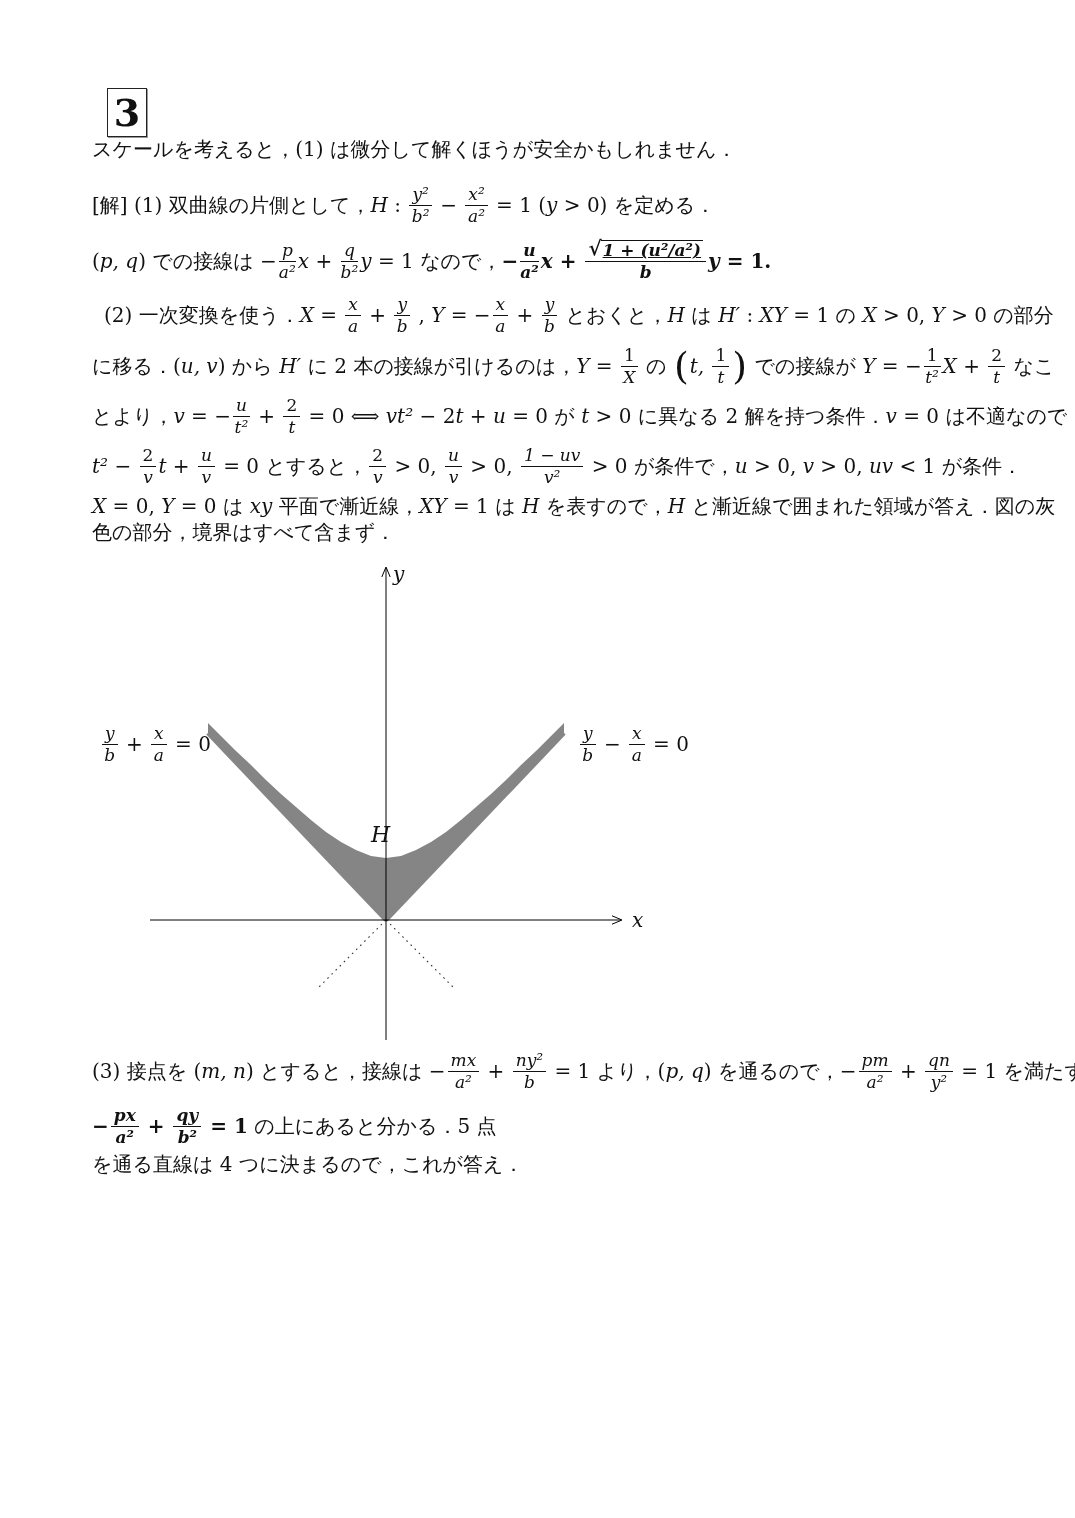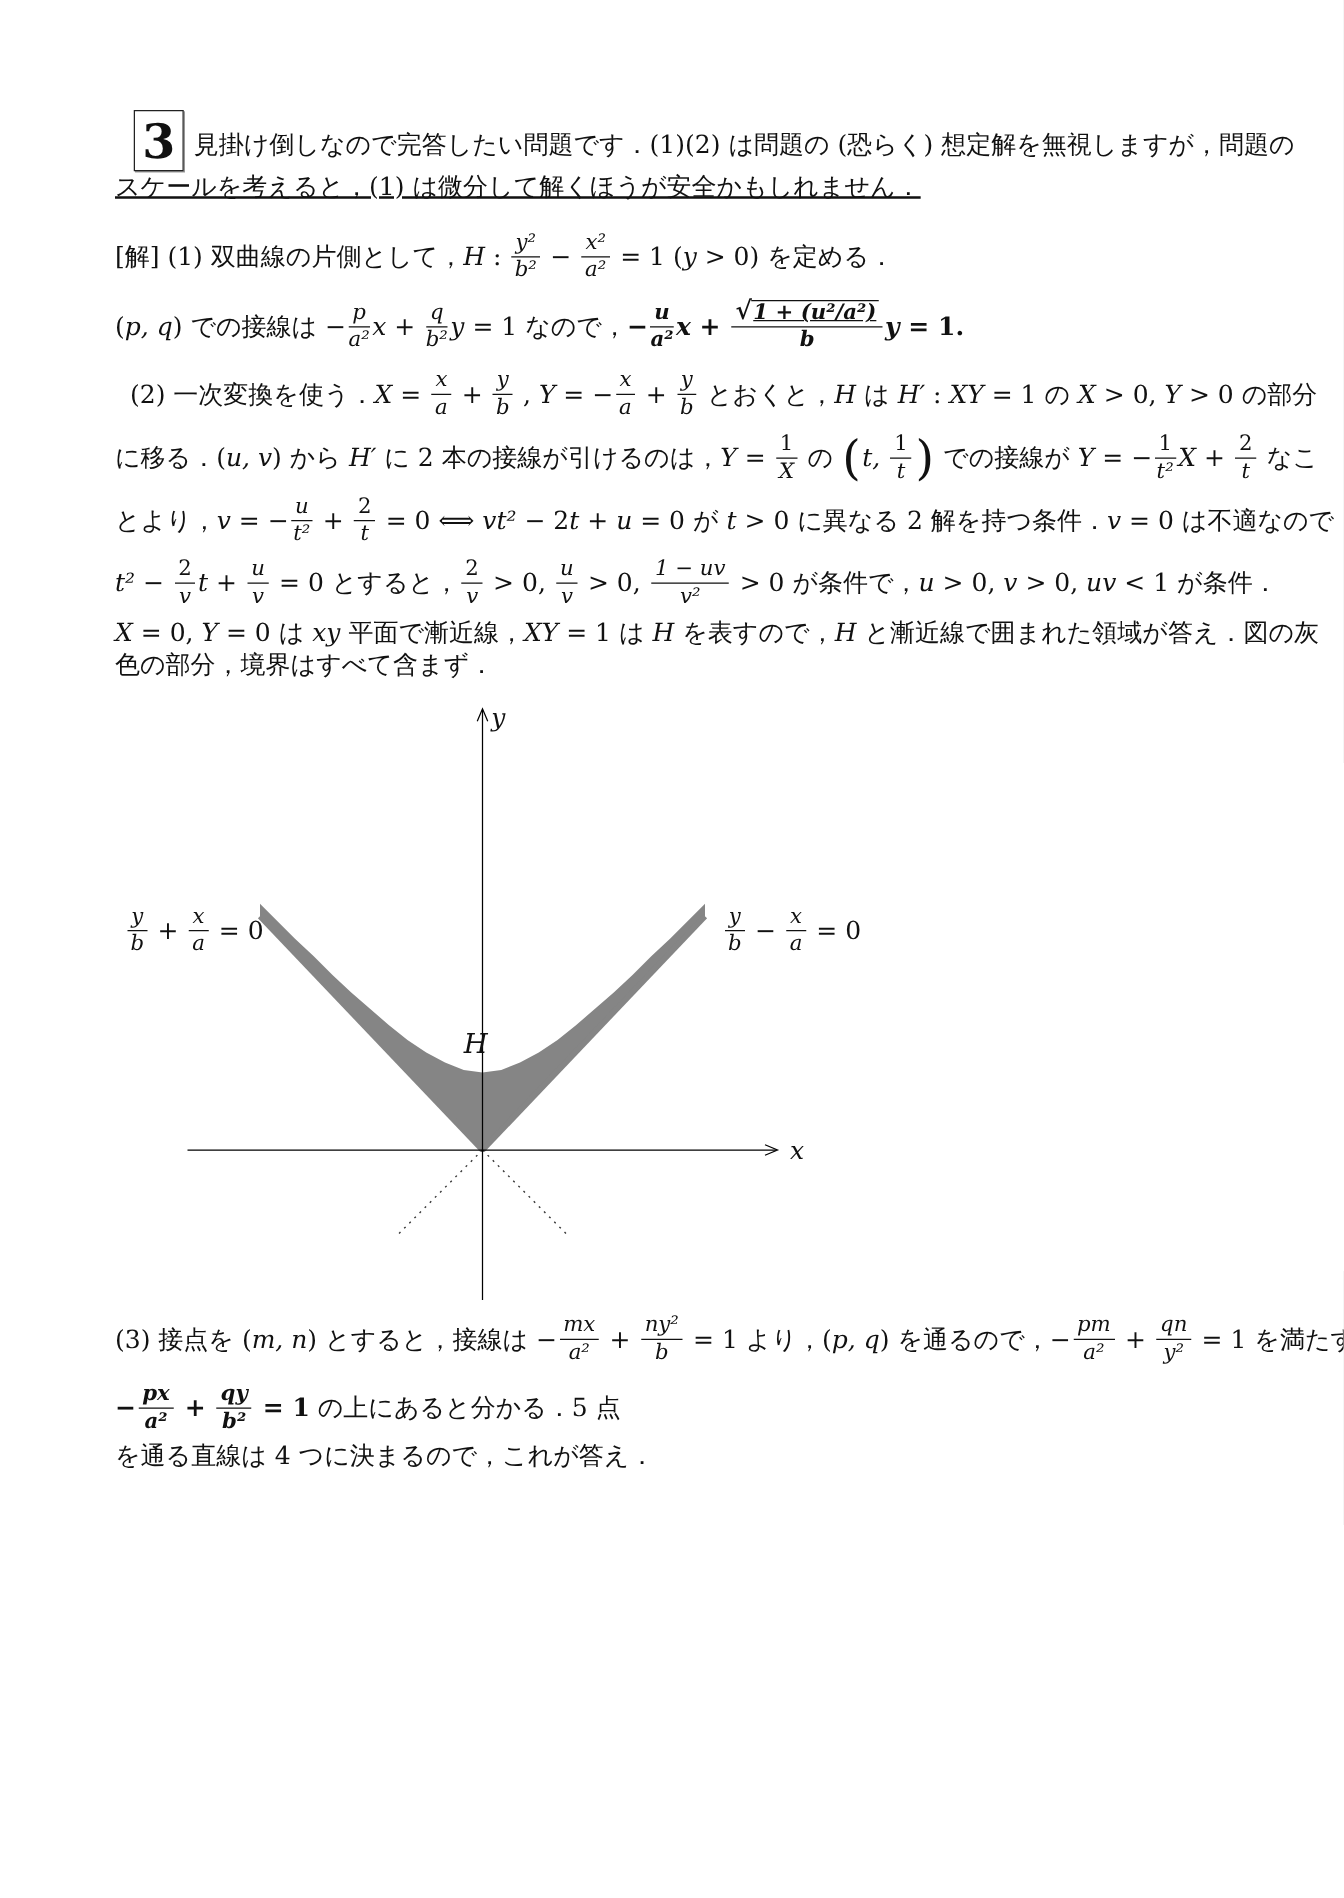--- a/index.html
+++ b/index.html
@@ -49,7 +49,6 @@
     <span>3</span>
   </div>
 
-  <div class="mline l0"><span class="seg t">見掛け倒しなので完答したい問題です．(1)(2) は問題の (恐らく) 想定解を無視しますが，問題の</span></div>
   <div class="mline l1"><span class="seg t">スケールを考えると，(1) は微分して解くほうが安全かもしれません．</span></div>
   <div class="mline l2"><span class="seg t">[解] (1) 双曲線の片側として，</span><span class="seg m">H</span><span class="seg r"> : </span><span class="frac"><span class="num i">y²</span><span class="den i">b²</span></span><span class="seg r"> − </span><span class="frac"><span class="num i">x²</span><span class="den i">a²</span></span><span class="seg r"> = 1 (</span><span class="seg m">y</span><span class="seg r"> &gt; 0)</span><span class="seg t"> を定める．</span></div>
   <div class="mline l3"><span class="seg r">(</span><span class="seg m">p, q</span><span class="seg r">)</span><span class="seg t"> での接線は </span><span class="seg r">−</span><span class="frac"><span class="num i">p</span><span class="den i">a²</span></span><span class="seg m">x</span><span class="seg r"> + </span><span class="frac"><span class="num i">q</span><span class="den i">b²</span></span><span class="seg m">y</span><span class="seg r"> = 1</span><span class="seg t"> なので，</span><span class="seg r b">−</span><span class="frac b"><span class="num i">u</span><span class="den i">a²</span></span><span class="seg m b">x</span><span class="seg r b"> + </span><span class="frac b"><span class="num sqn i"><span class="rad">√</span><span class="sqv i">1 + (u²/a²)</span></span><span class="den i">b</span></span><span class="seg m b">y</span><span class="seg r b"> = 1.</span></div>

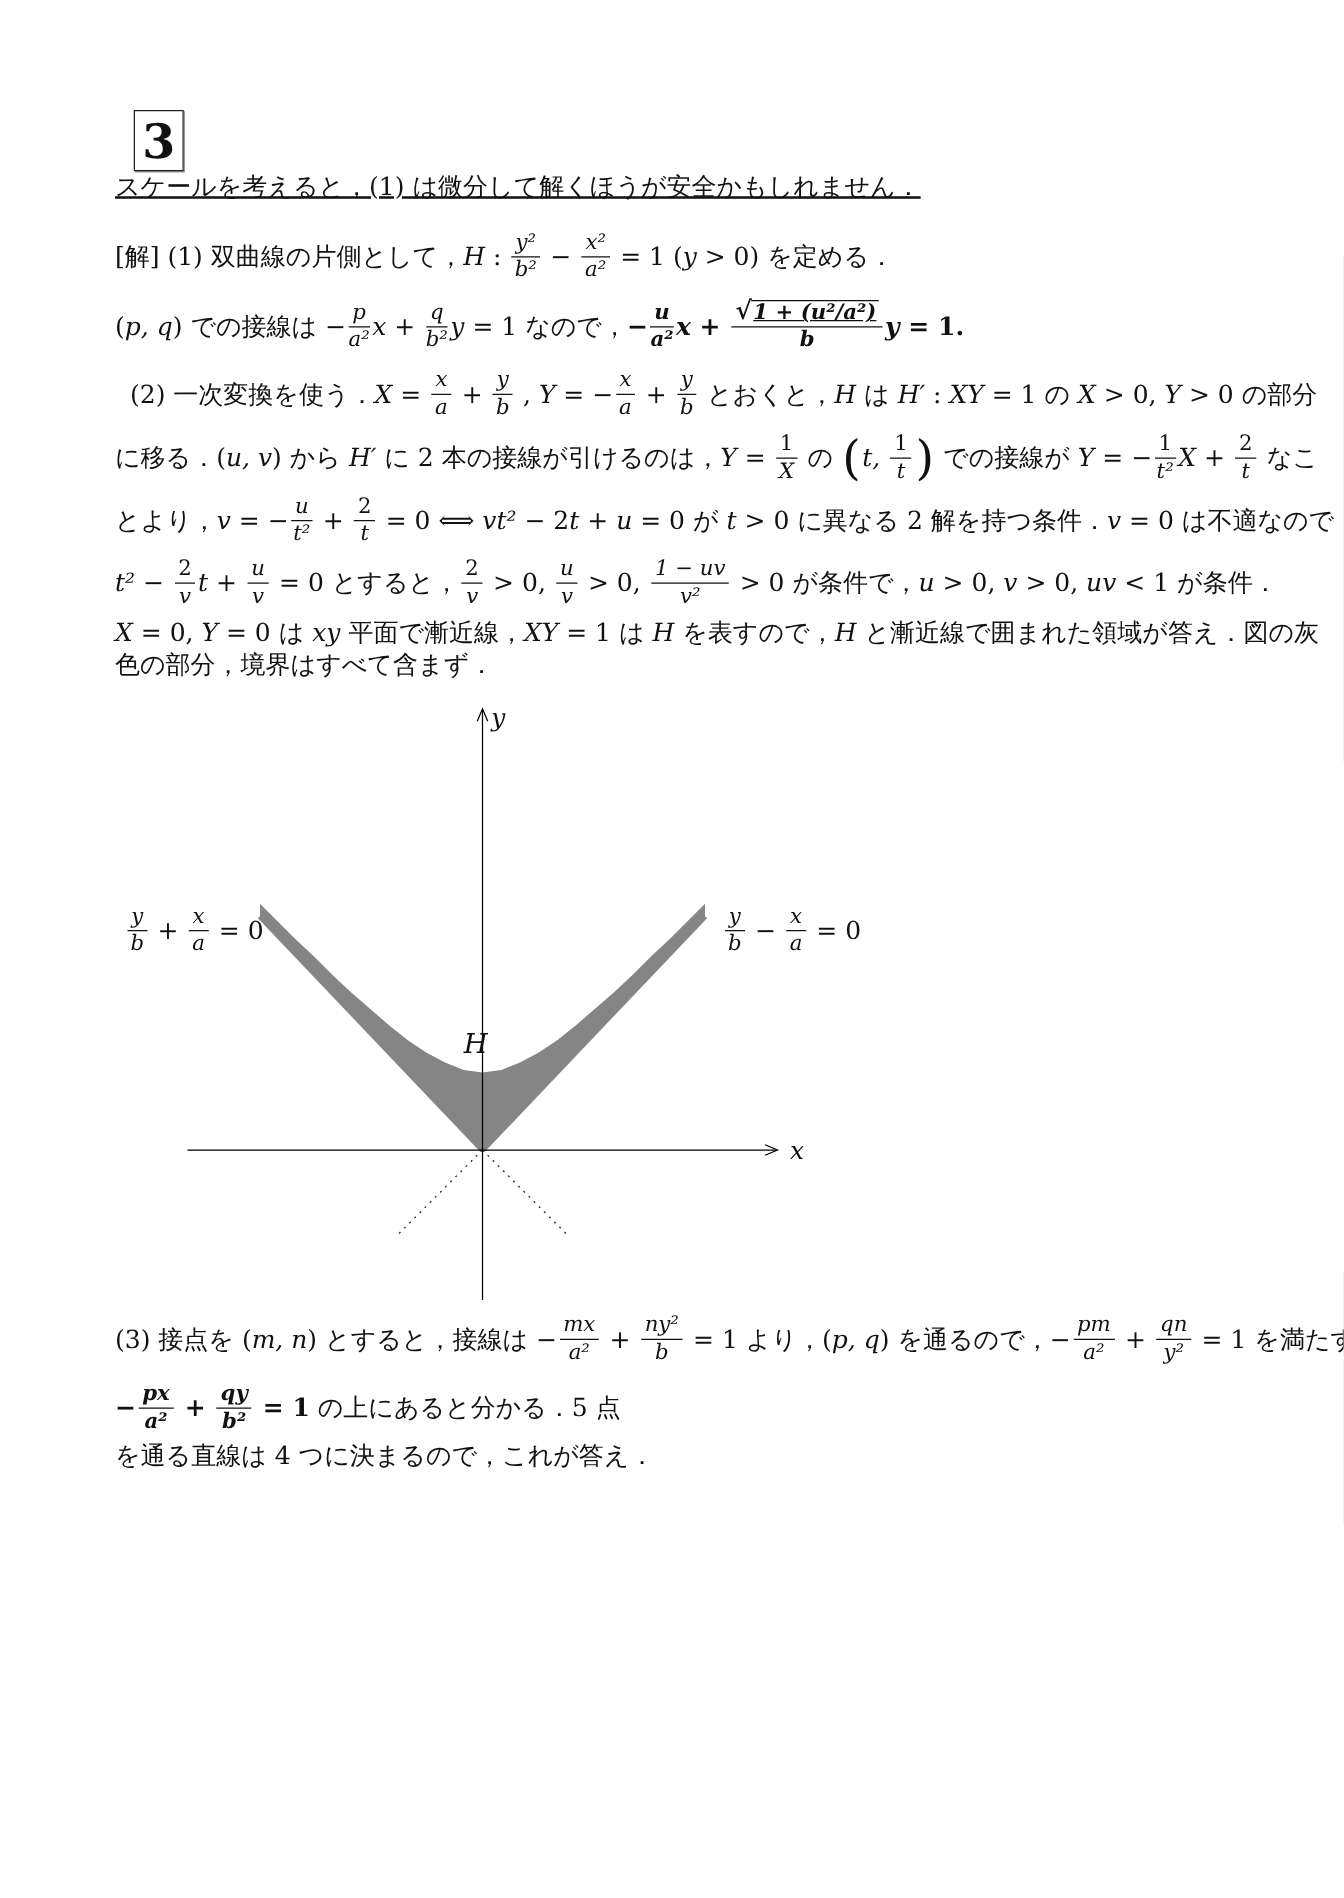--- a/index.html
+++ b/index.html
@@ -28,7 +28,7 @@
   .rad{font-size:1.18em;line-height:1;margin:-2px -1px 0 0;}
   .sqv{border-top:1.1px solid currentColor;padding:0 2px;text-decoration:underline;}
   
-  .l0{left:155px;top:85px;}  .l1{left:92px;top:119px;text-decoration:underline;}
+  .l0{left:155px;top:85px;}  .l1{left:92px;top:119px;}
   .l2{left:92px;top:175px;}  .l3{left:92px;top:231px;}
   .l4{left:104px;top:285px;}  .l5{left:92px;top:336px;}
   .l6{left:92px;top:386px;}  .l7{left:92px;top:436px;}

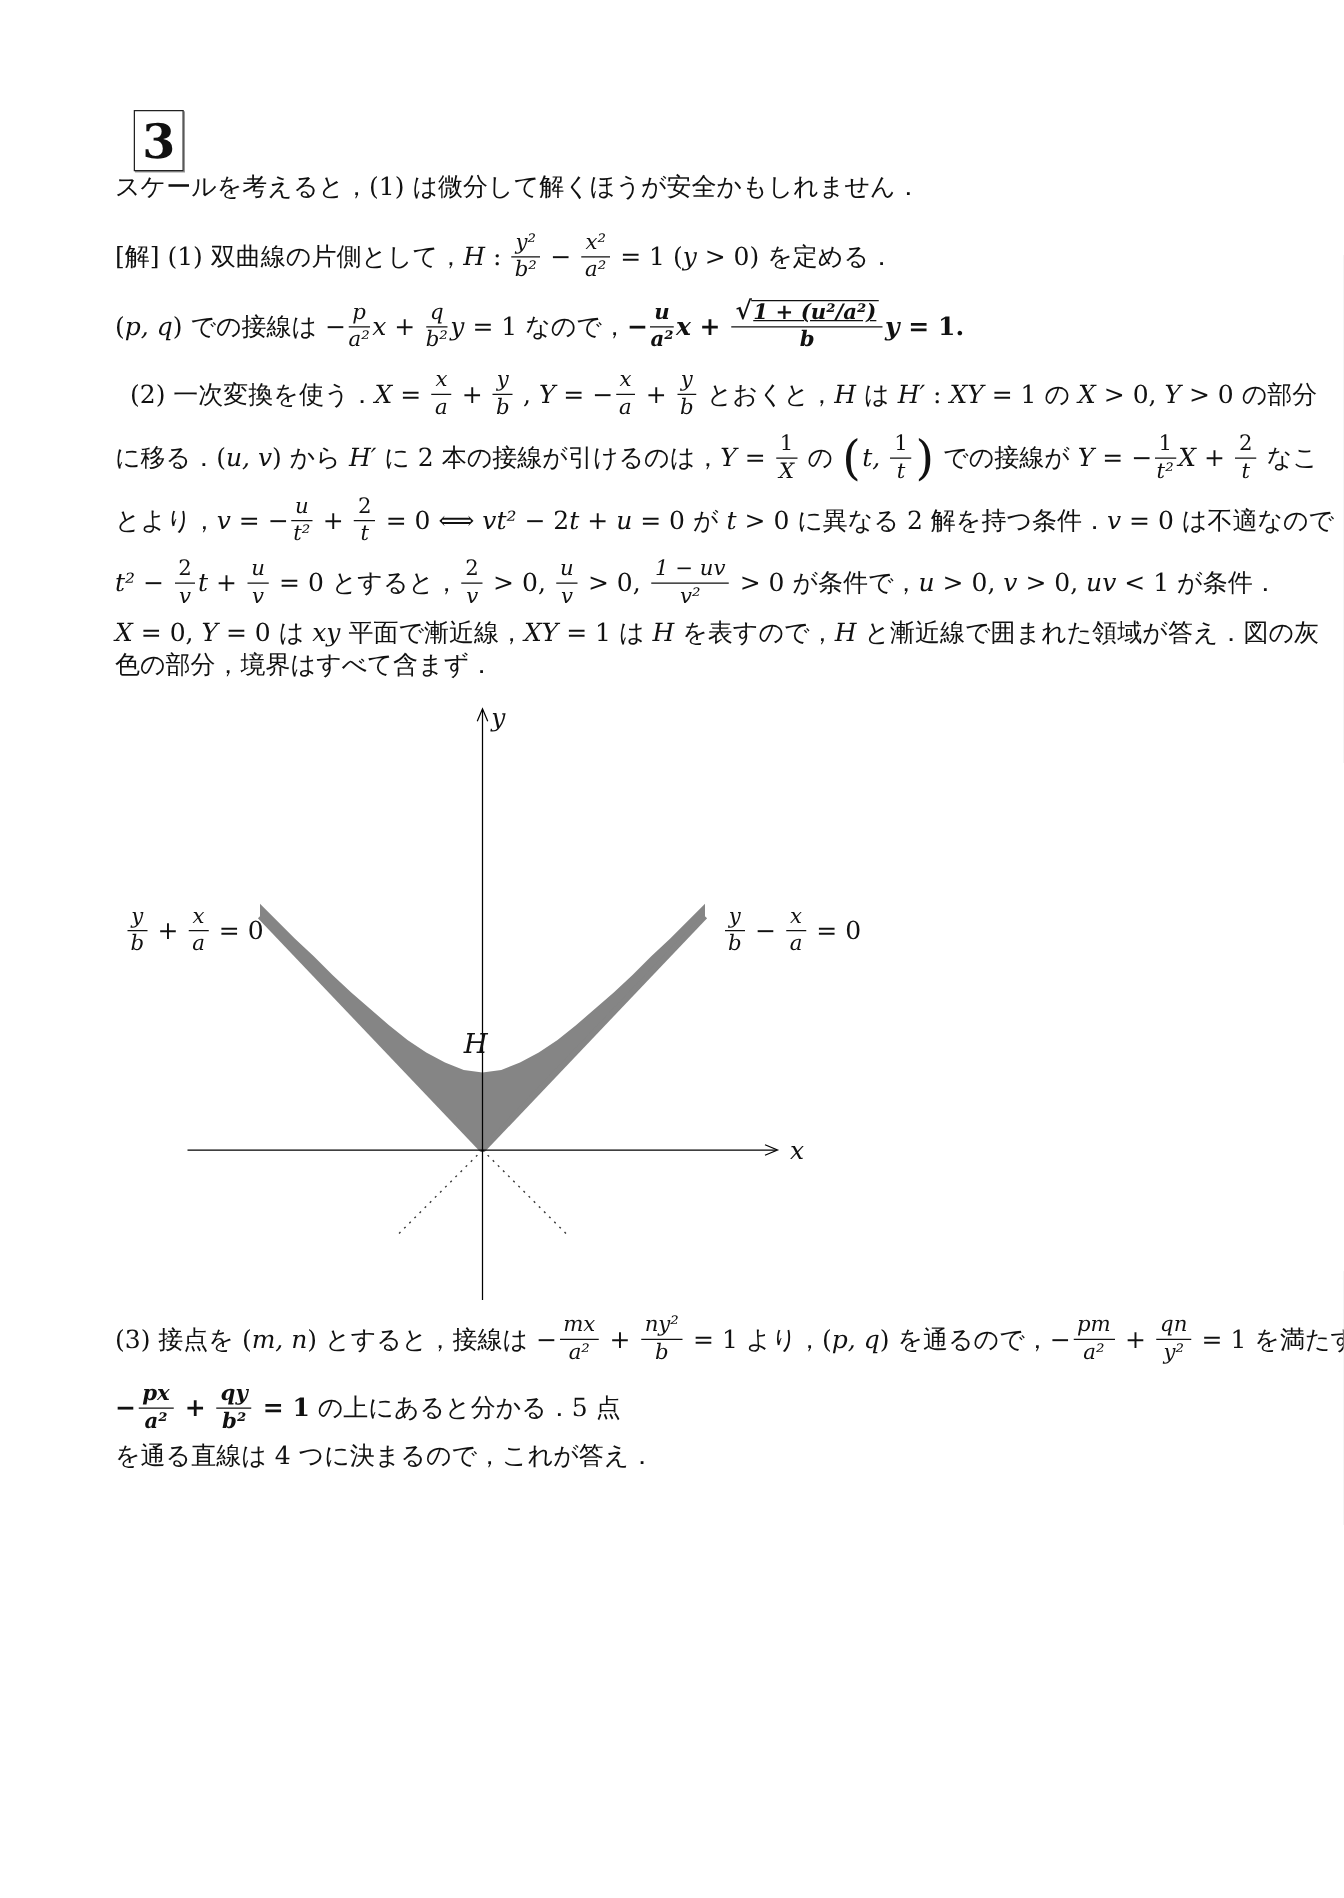--- a/index.html
+++ b/index.html
@@ -32,7 +32,7 @@
   .l2{left:92px;top:175px;}  .l3{left:92px;top:231px;}
   .l4{left:104px;top:285px;}  .l5{left:92px;top:336px;}
   .l6{left:92px;top:386px;}  .l7{left:92px;top:436px;}
-  .l8{left:92px;top:476px;}  .l9{left:92px;top:502px;font-family:Liberation Serif, serif;}
+  .l8{left:92px;top:476px;}  .l9{left:92px;top:502px;}
   .l10{left:92px;top:1041px;} .l11{left:92px;top:1096px;}
   .l12{left:92px;top:1134px;}
   #asym-left{left:100px;top:714px;}

